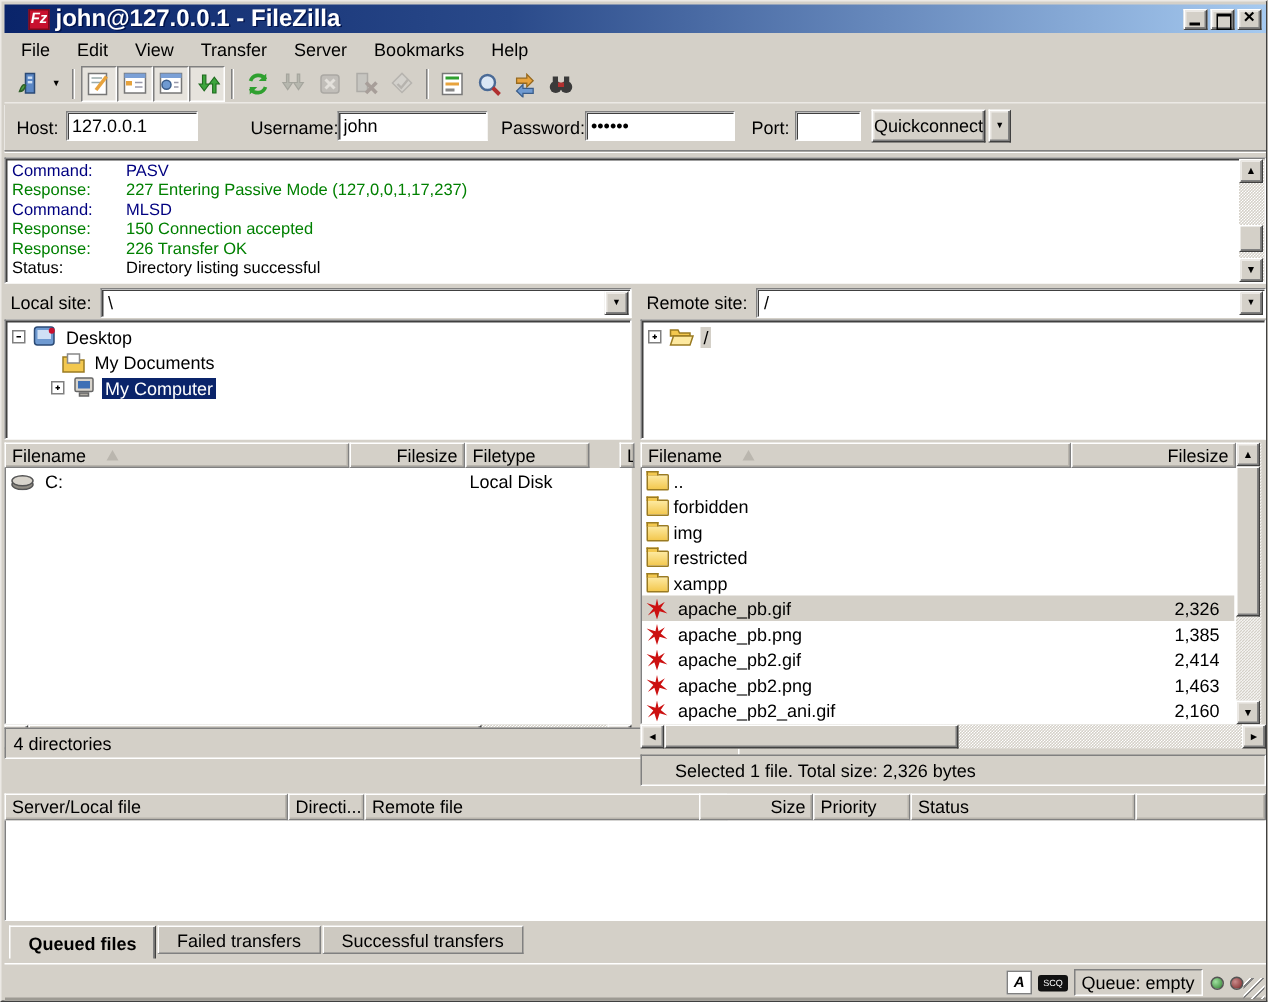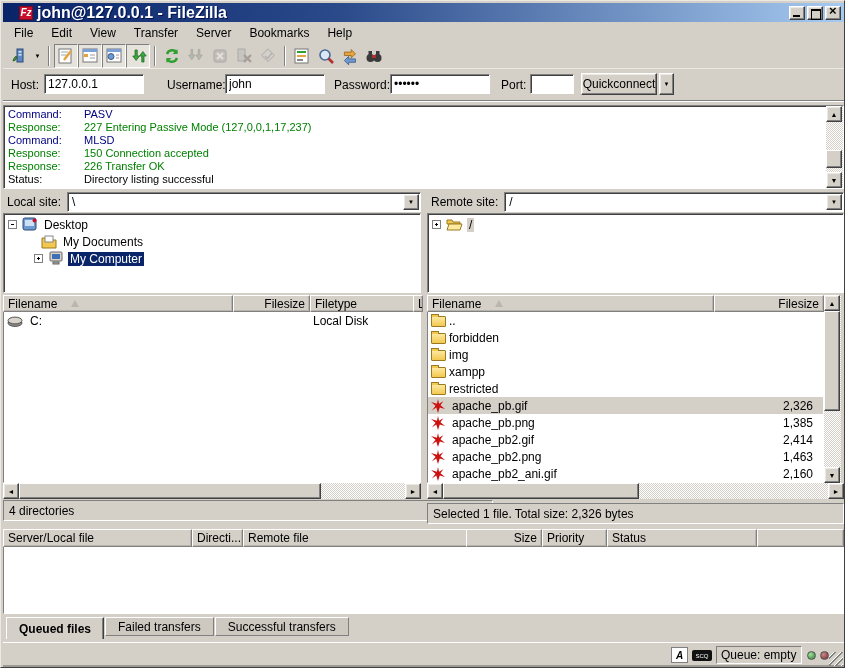--- a/index.html
+++ b/index.html
@@ -287,7 +287,7 @@
 
   <div class="abs quickbar">
     <span class="qlabel" style="left:8px">Host:</span>
-    <input class="qinput" style="left: 41px; width: 100px;" value="127.0.0.1">
+    <input class="qinput" style="left: 41px; width: 88px;" value="127.0.0.1">
     <span class="qlabel" style="left:164px">Username:</span>
     <input class="qinput" style="left: 222px; width: 100px;" value="john">
     <span class="qlabel" style="left:331px">Password:</span>

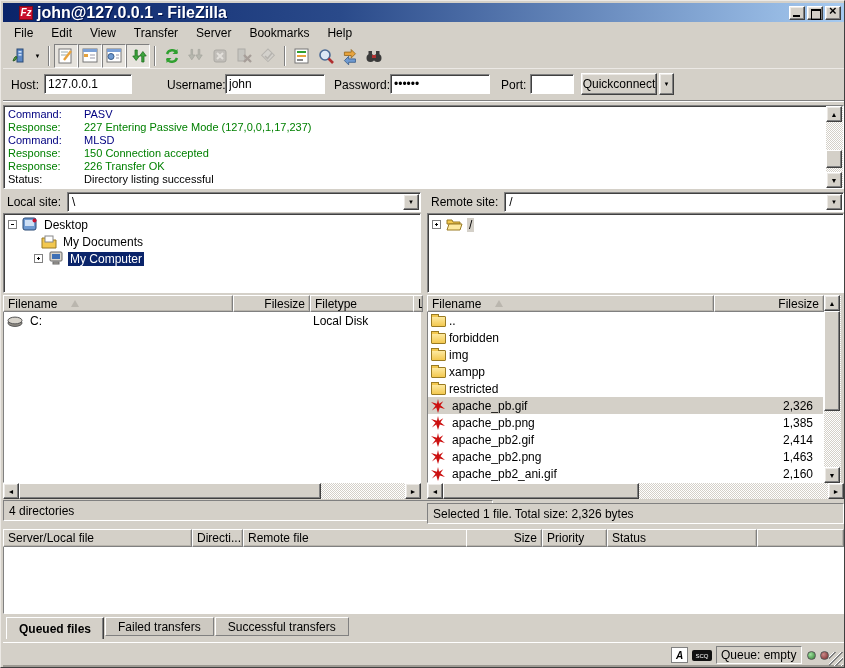--- a/index.html
+++ b/index.html
@@ -381,7 +381,7 @@
     <div class="hcell rt" style="left:230px;width:77px">
         <span>Filesize</span>
       </div>
-    <div class="hcell" style="left:307px;width:109px">
+    <div class="hcell" style="left:307px;width:83px">
         <span>Filetype</span>
       </div>
     <div class="hcell" style="left:410px;width:8px">

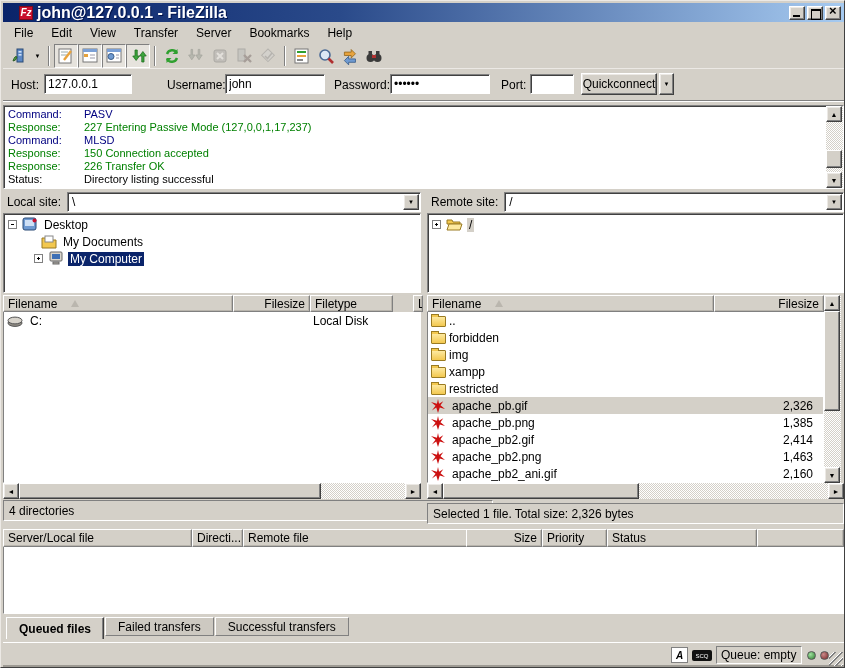--- a/index.html
+++ b/index.html
@@ -461,12 +461,12 @@
       </div>
     <div class="frow">
         <span class="icon-folder"></span>
+        <span class="fname">restricted</span>
+        <span class="fsize"></span>
+      </div>
+    <div class="frow">
+        <span class="icon-folder"></span>
         <span class="fname">xampp</span>
-        <span class="fsize"></span>
-      </div>
-    <div class="frow">
-        <span class="icon-folder"></span>
-        <span class="fname">restricted</span>
         <span class="fsize"></span>
       </div>
     <div class="frow sel">

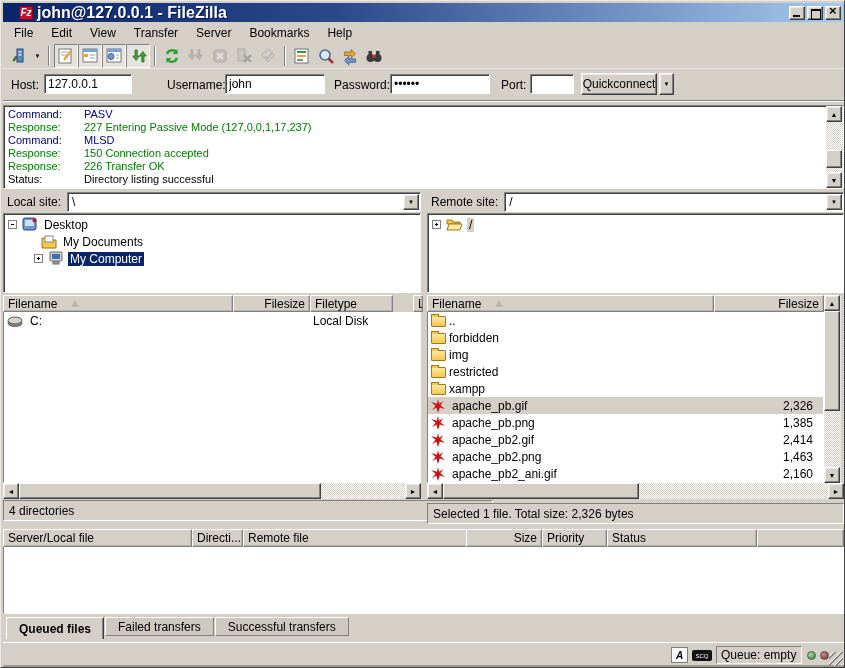--- a/index.html
+++ b/index.html
@@ -408,7 +408,7 @@
     <div class="sb-btn raised glyph-right" style="right:0;top:0"></div>
   </div>
 
-  <div class="abs pstatus" style="left:2px;top:499px;width:490px;height:21px;display:flex;align-items:center;padding-left:5px">
+  <div class="abs pstatus" style="left:2px;top:484px;width:490px;height:21px;display:flex;align-items:center;padding-left:5px">
     <span>4 directories</span>
   </div>
 

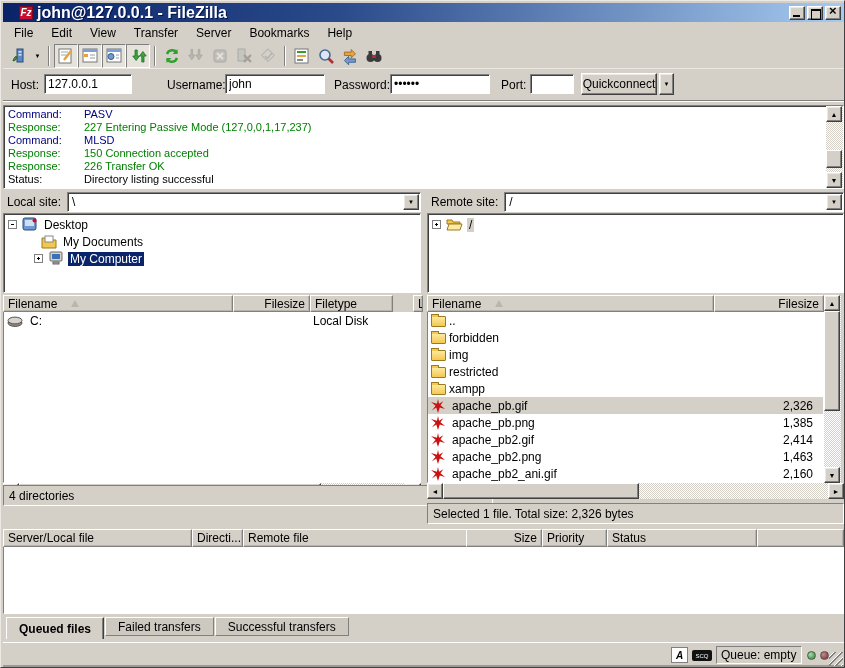--- a/index.html
+++ b/index.html
@@ -528,7 +528,7 @@
     <div class="sb-btn raised glyph-right" style="right:0;top:0"></div>
   </div>
 
-  <div class="abs pstatus" style="left:426px;top:502px;width:417px;height:21px;display:flex;align-items:center;padding-left:5px">
+  <div class="abs pstatus" style="left:426px;top:502px;width:417px;height:21px;display:flex;align-items:center;padding-left:22px">
     <span>Selected 1 file. Total size: 2,326 bytes</span>
   </div>
 

